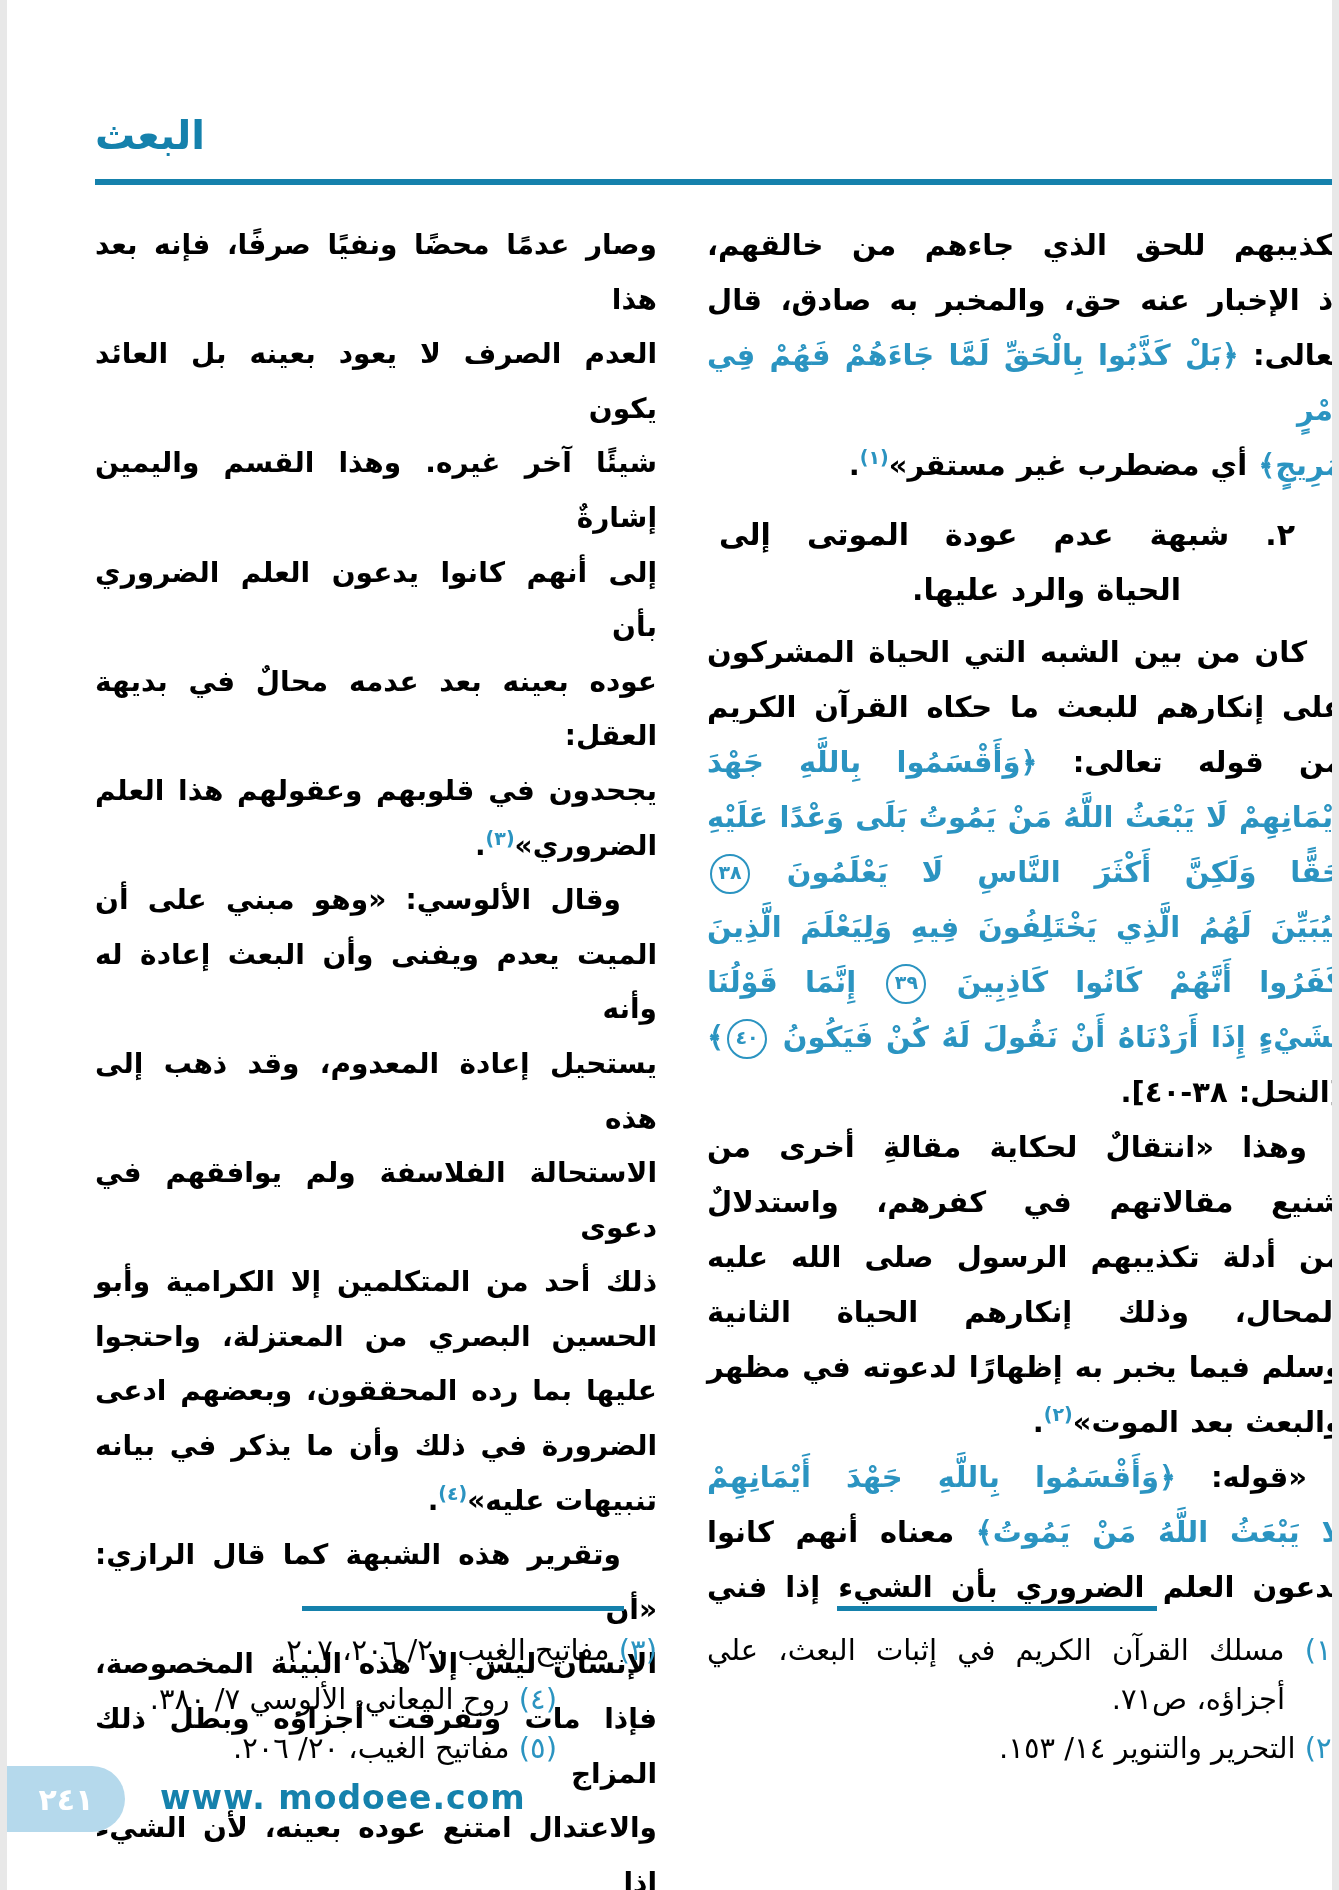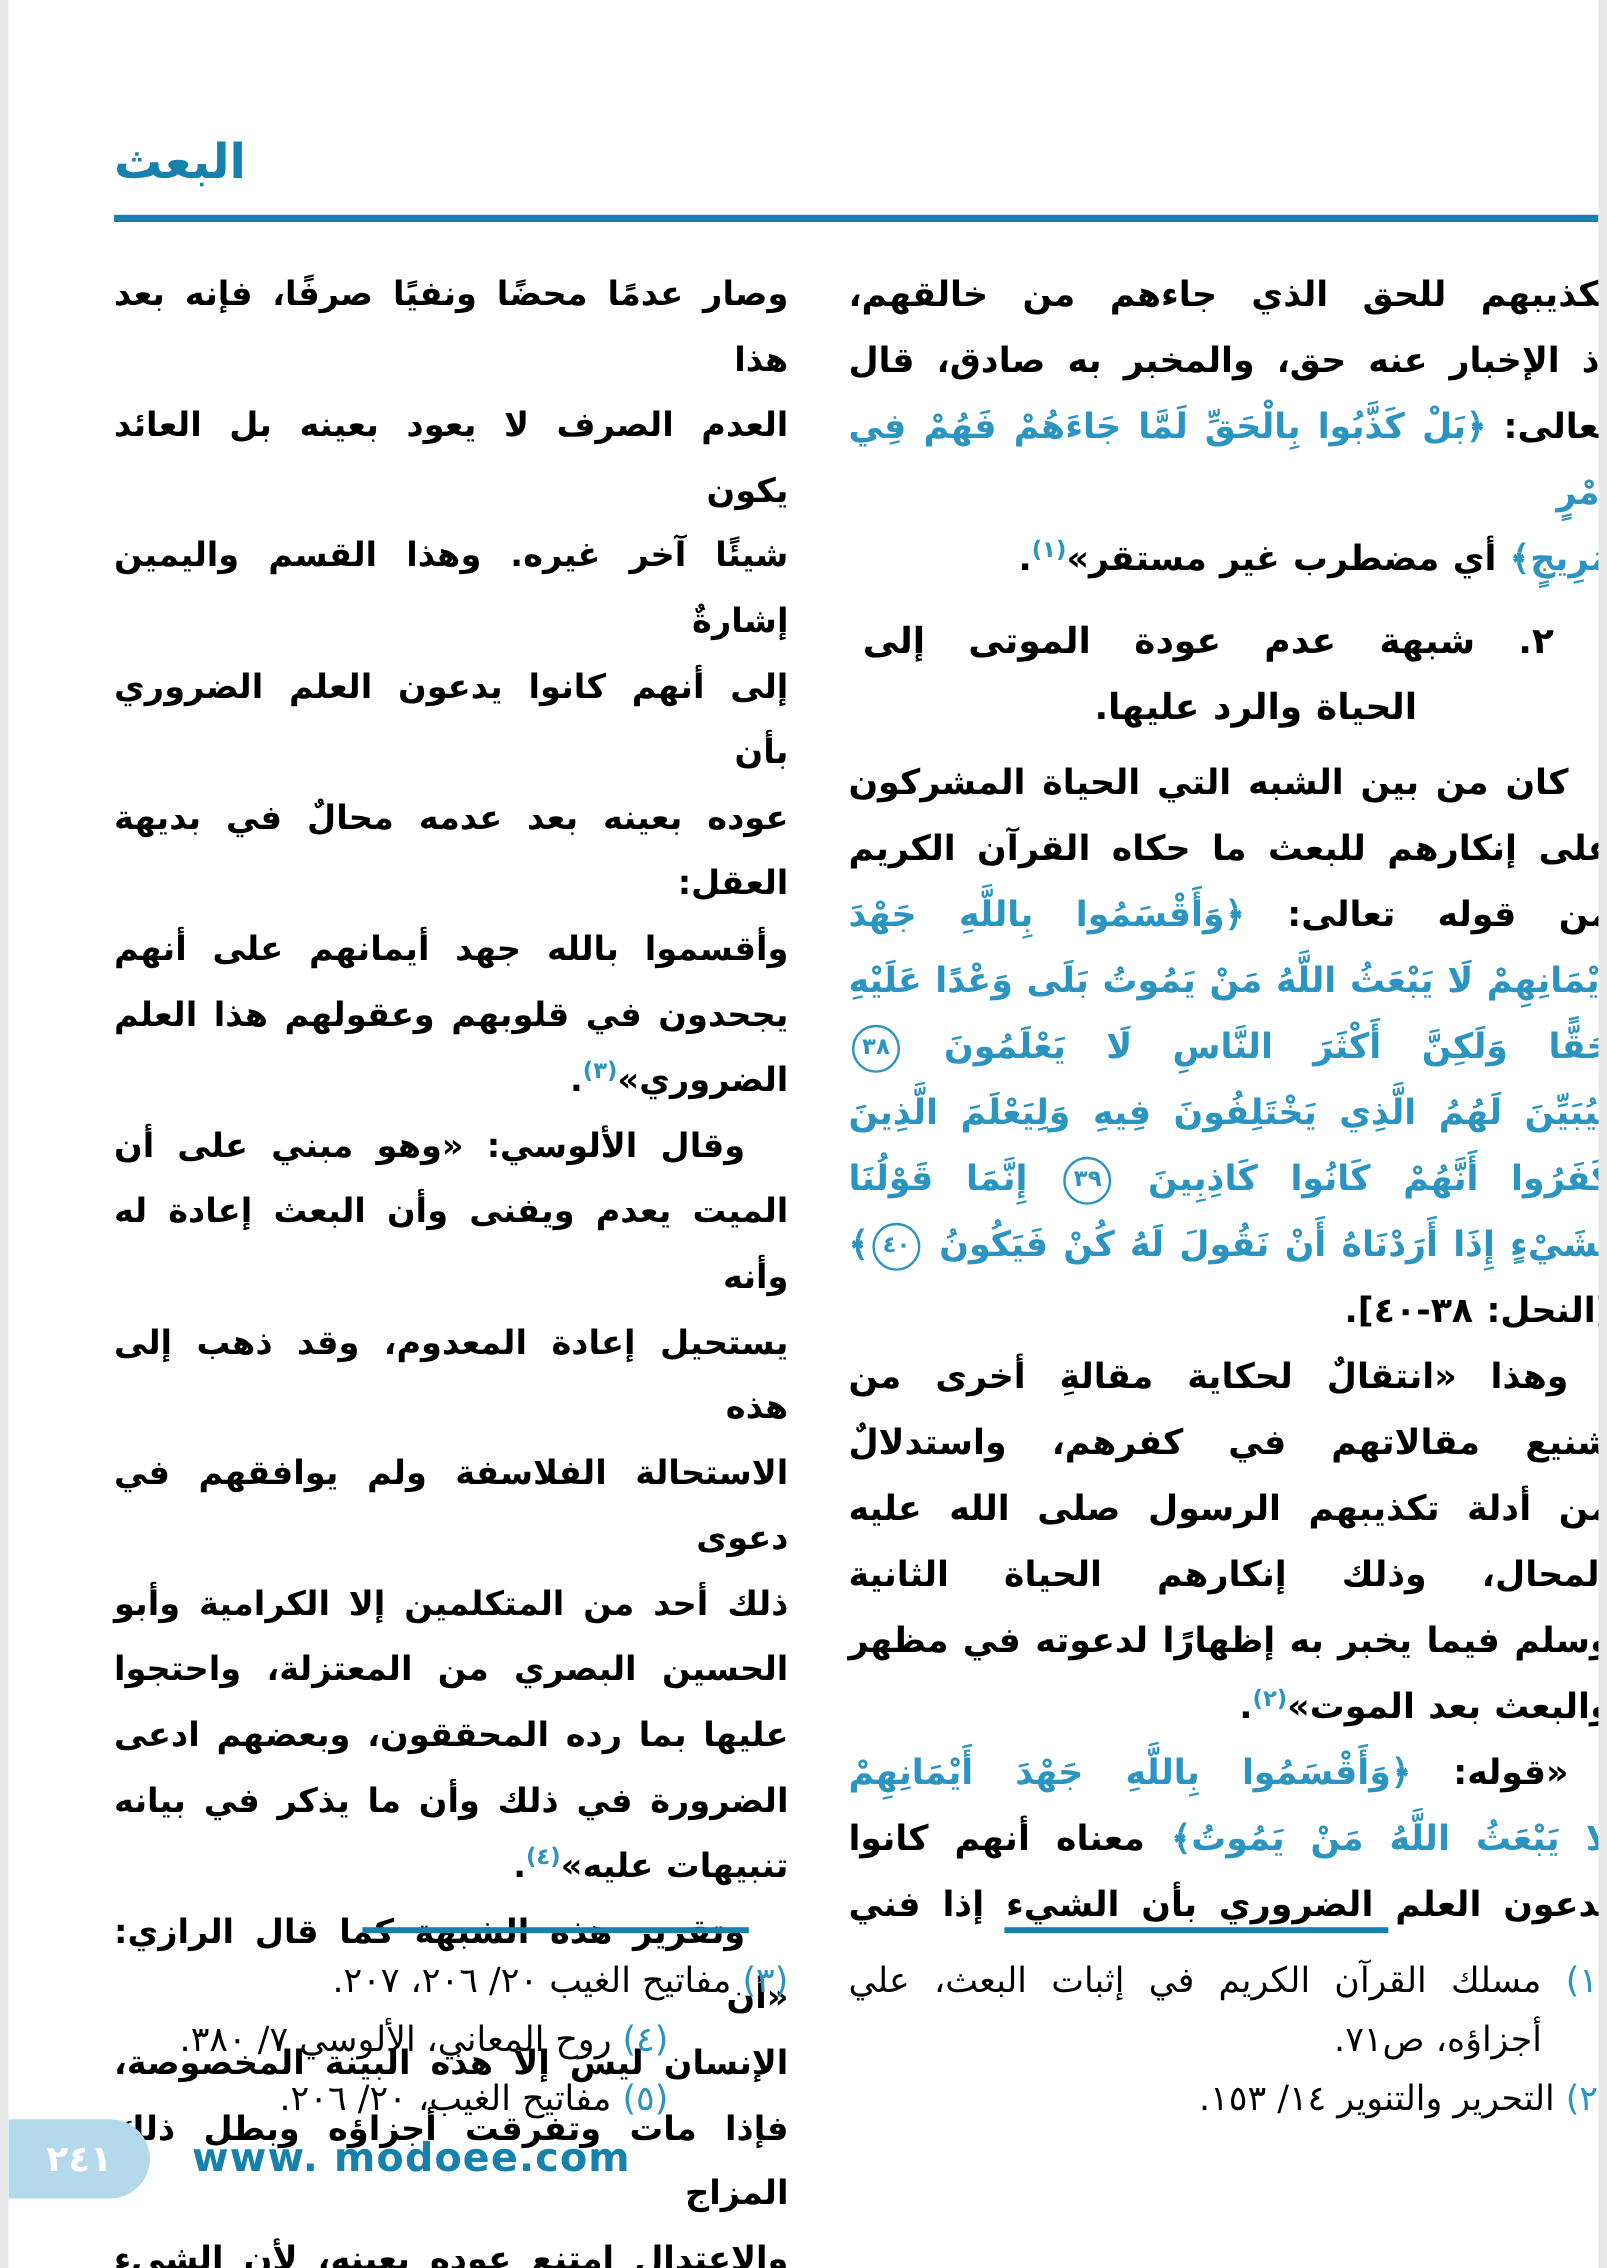--- a/index.html
+++ b/index.html
@@ -141,7 +141,6 @@
         <div class="line"><span class="body-text">شيئًا آخر غيره. وهذا القسم واليمين إشارةٌ</span></div>
         <div class="line"><span class="body-text">إلى أنهم كانوا يدعون العلم الضروري بأن</span></div>
         <div class="line"><span class="body-text">عوده بعينه بعد عدمه محالٌ في بديهة العقل:</span></div>
-        <div class="line"><span class="body-text">وأقسموا بالله جهد أيمانهم على أنهم</span></div>
         <div class="line"><span class="body-text">يجحدون في قلوبهم وعقولهم هذا العلم</span></div>
         <div class="line end"><span class="body-text">الضروري»</span><sup class="fnmark">(٣)</sup><span class="body-text">.</span></div>
       </div>

